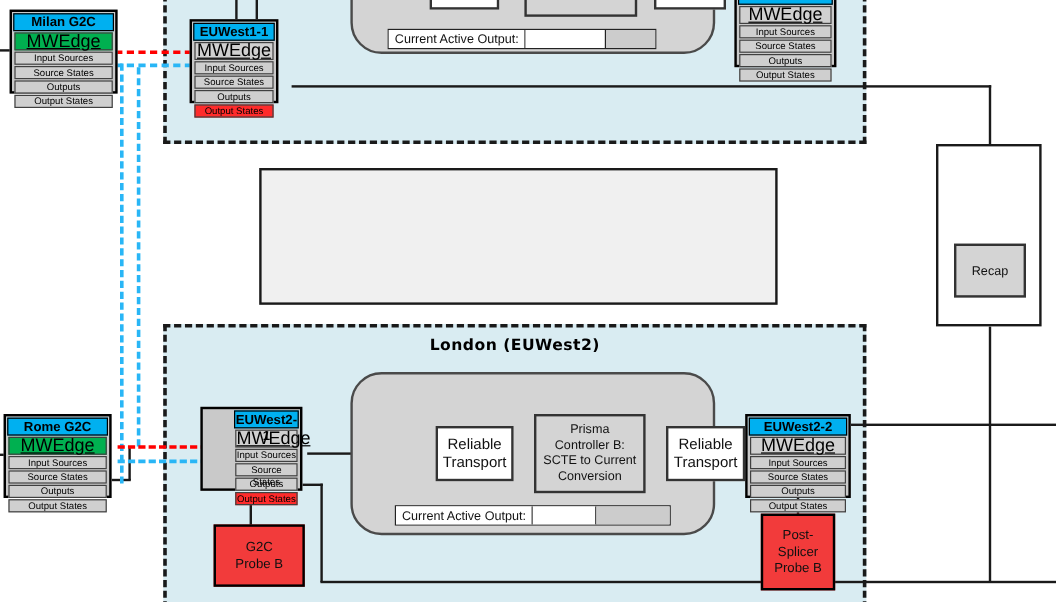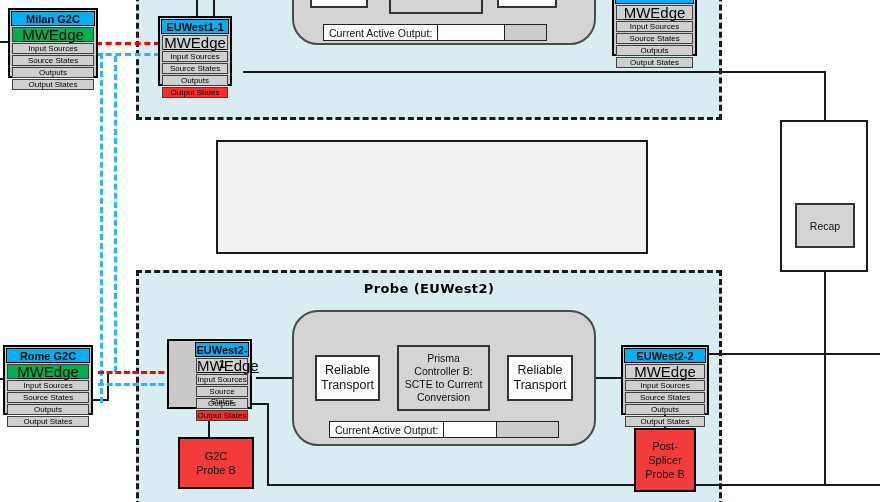--- a/index.html
+++ b/index.html
@@ -145,7 +145,7 @@
   <div class="recap-inner" style="left:795px;top:203px;width:60px;height:45px;">Recap</div>
 
   <div class="zone" style="left:136px;top:270px;width:586px;height:246px;"></div>
-  <div class="zone-title" style="left:136px;top:281px;width:586px;">Probe (EUWest2)</div>
+  <div class="zone-title" style="left:136px;top:281px;width:586px;">London (EUWest2)</div>
 
   <div class="sc" style="left:292px;top:310px;width:304px;height:136px;"></div>
   <div class="sc-title" style="left:292px;top:322px;width:304px;">Stream Conditioner</div>

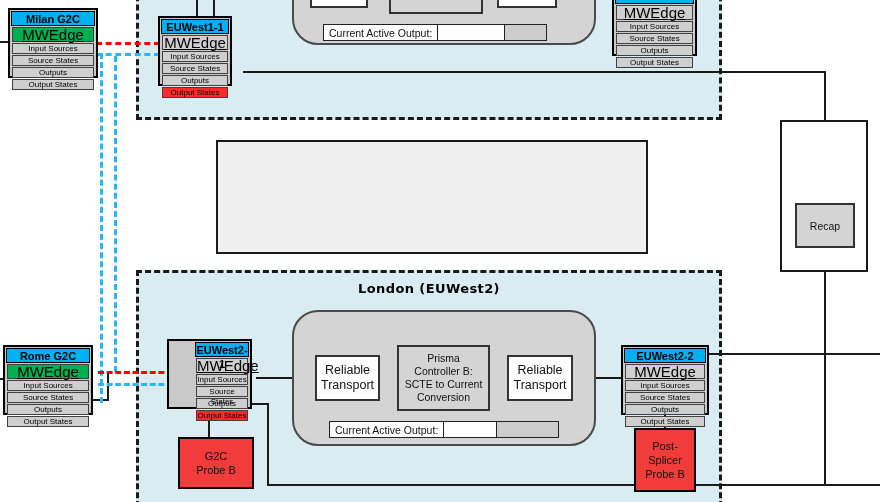--- a/index.html
+++ b/index.html
@@ -30,7 +30,7 @@
   .sc-title{position:absolute;width:100%;text-align:center;font-size:13px;color:#1a1a1a;}
   .sc-box{position:absolute;background:#ffffff;border:2px solid #333;box-sizing:border-box;
       display:flex;align-items:center;justify-content:center;text-align:center;
-      font-size:12.5px;line-height:15px;color:#111;z-index:25;}
+      font-size:12.5px;line-height:15px;color:#111;z-index:25;margin-left:48px;}
   .sc-box.gray{background:#d4d4d4;font-size:10.5px;line-height:13px;}
   .cao{position:absolute;display:flex;border:1px solid #222;box-sizing:border-box;z-index:25;
        background:#fff;height:17px;}

